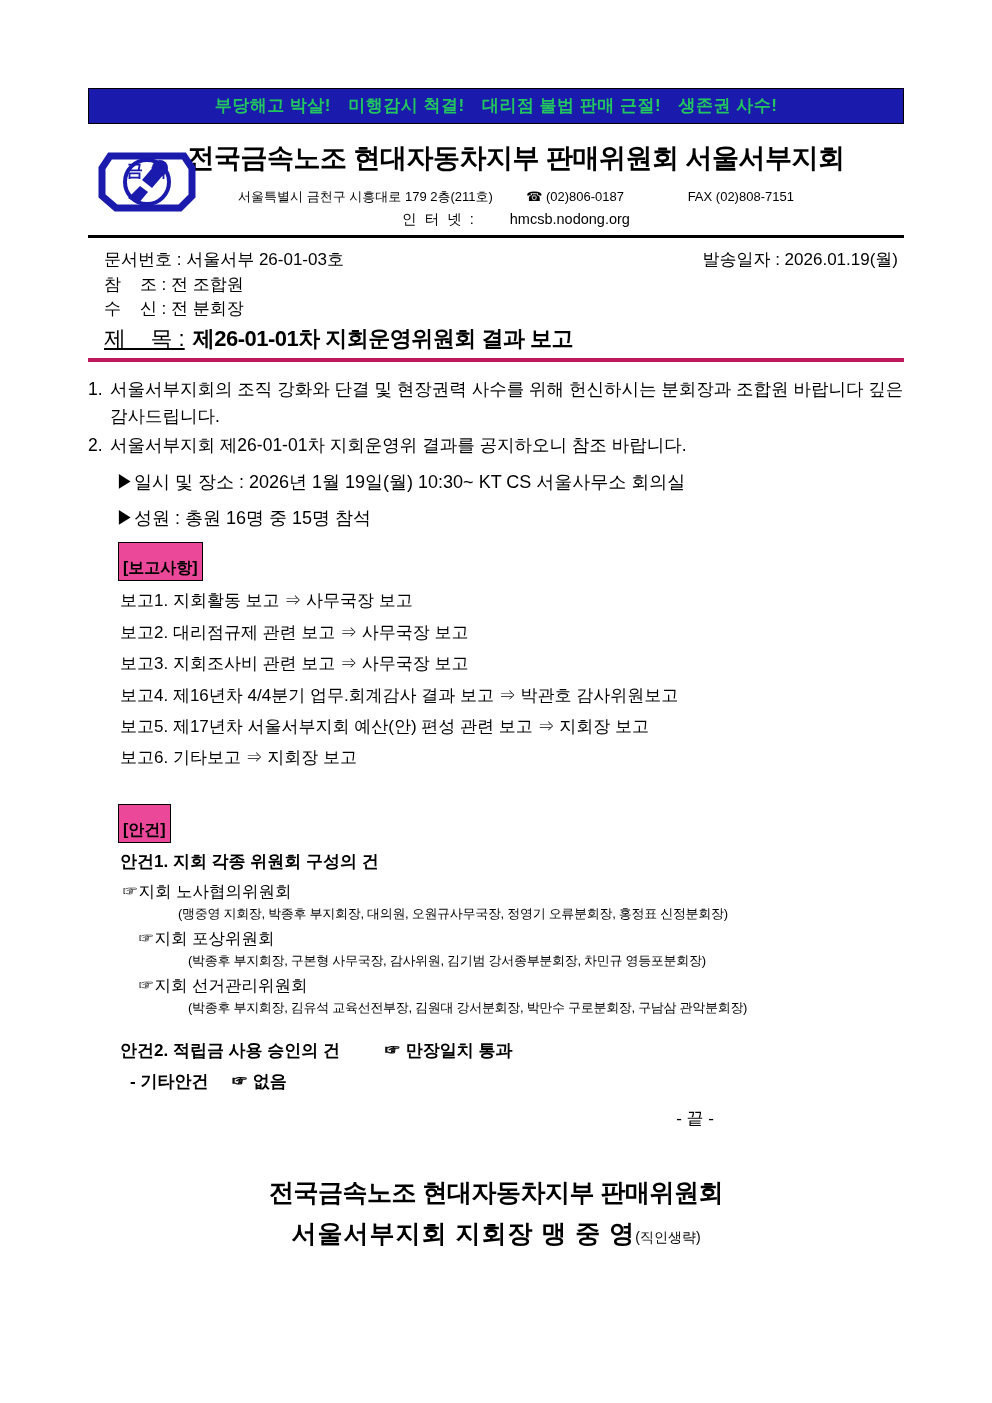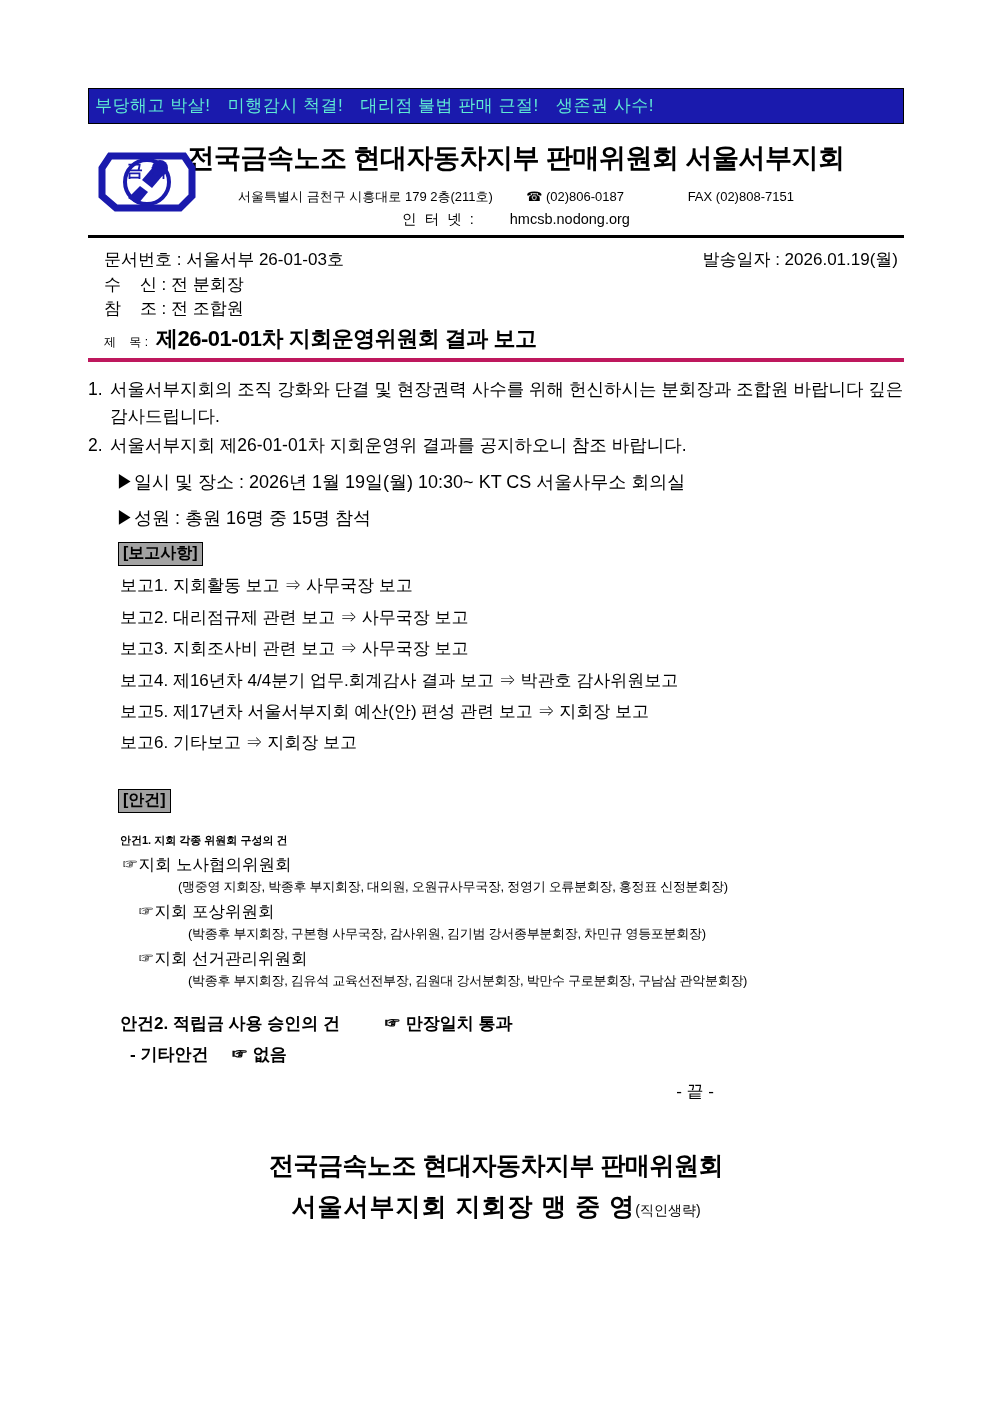--- a/index.html
+++ b/index.html
@@ -26,9 +26,10 @@
   .banner {
     margin-top: 88px;
     background: #1a1aad;
-    color: #5eead4;
-    font-size: 17px;
-    font-weight: normal;
+    color: #22c55e;
+    text-align: center;
+    font-size: 17px;
+    font-weight: bold;
     letter-spacing: 0.5px;
     padding: 5px 0 6px 0;
     border: 1px solid #000;

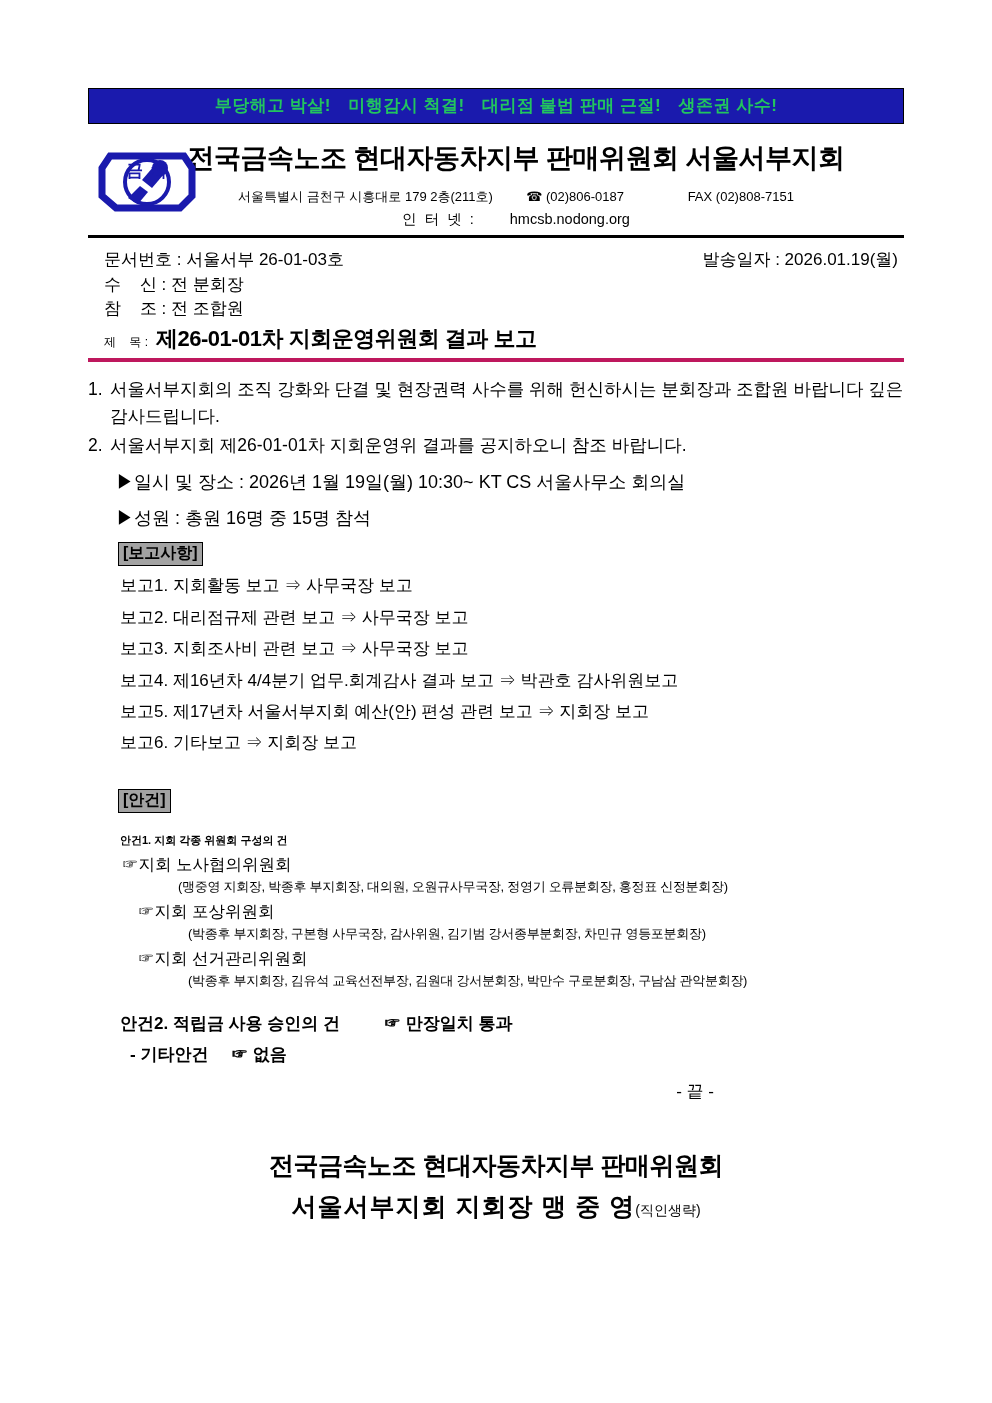--- a/index.html
+++ b/index.html
@@ -253,10 +253,10 @@
       <span class="right">발송일자 : 2026.01.19(월)</span>
     </div>
     <div class="meta-row">
+      <span class="left">참    조 : 전 조합원</span>
+    </div>
+    <div class="meta-row">
       <span class="left">수    신 : 전 분회장</span>
-    </div>
-    <div class="meta-row">
-      <span class="left">참    조 : 전 조합원</span>
     </div>
     <div class="subject-row">
       <span class="subject-label">제    목 :</span>

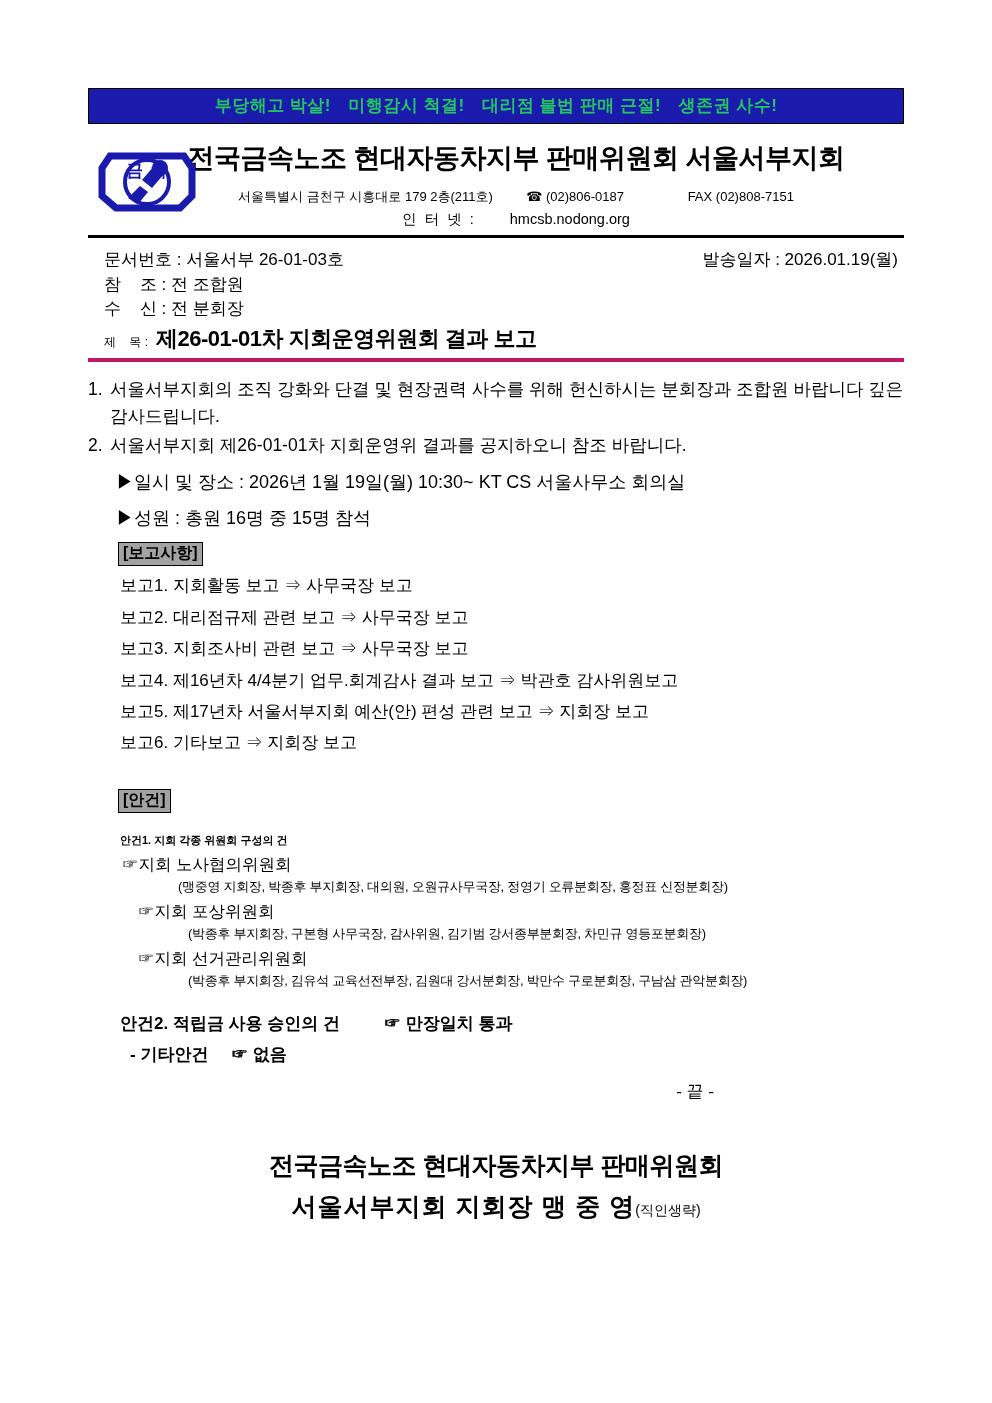--- a/index.html
+++ b/index.html
@@ -98,8 +98,9 @@
     margin-top: 2px;
   }
   .subject-label {
-    font-size: 12px;
+    font-size: 22px;
     white-space: pre;
+    text-decoration: underline;
   }
   .subject-value {
     font-size: 22px;

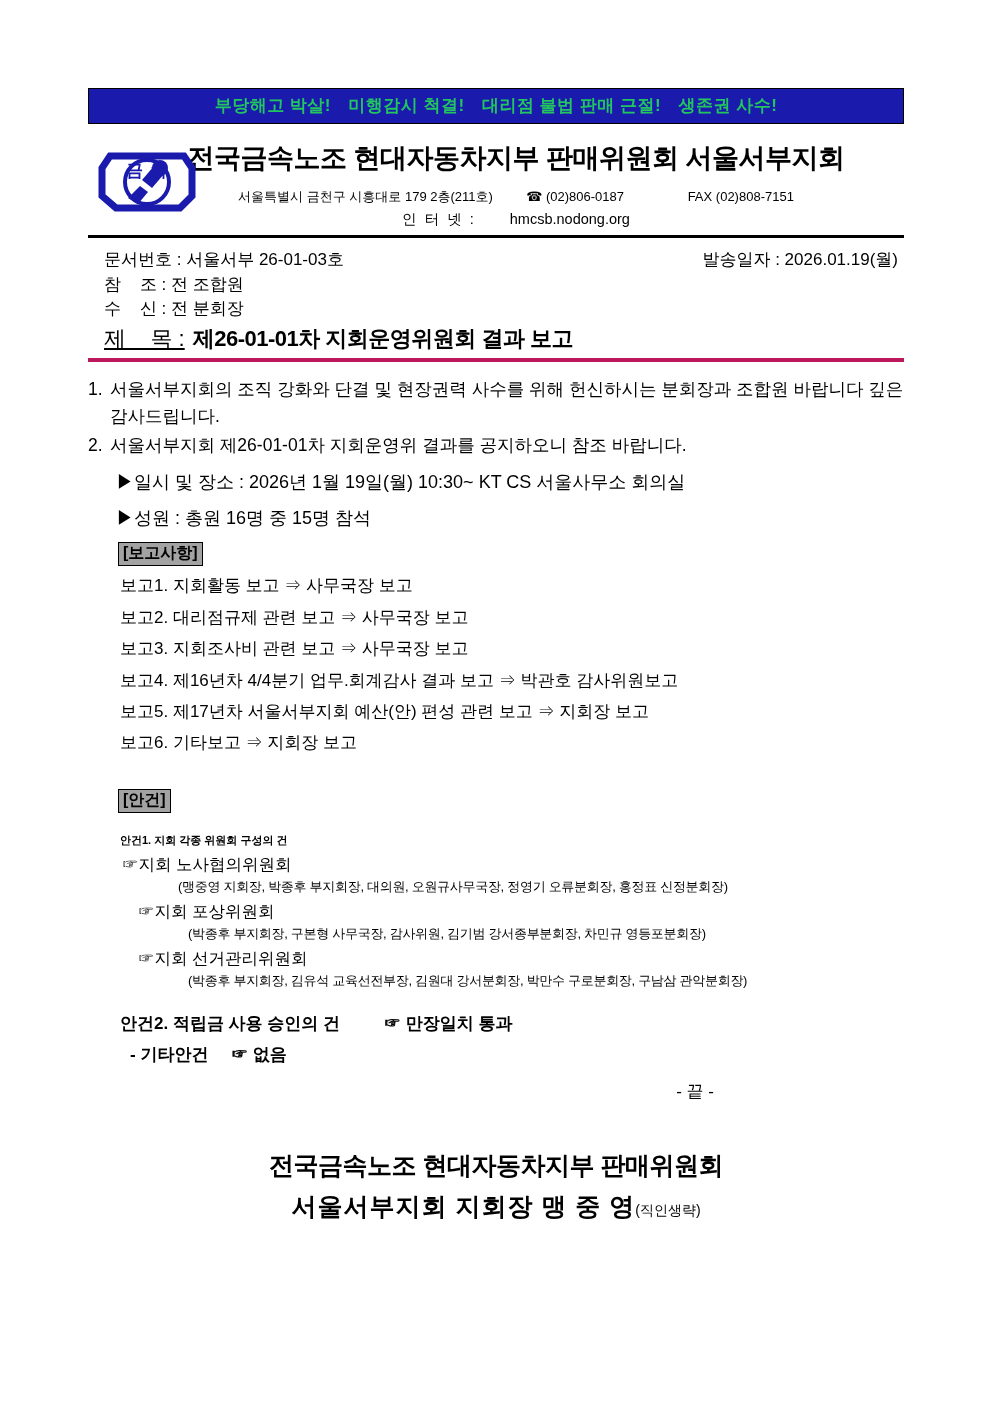--- a/index.html
+++ b/index.html
@@ -128,10 +128,10 @@
   .section-tag {
     display: inline-block;
     border: 1.5px solid #000;
-    padding: 0 4px 1px 4px;
+    padding: 15px 4px 1px 4px;
     font-size: 16px;
     font-weight: bold;
-    background: #a3a3a3;
+    background: #ec4899;
     margin: 8px 4px 4px 2px;
   }
   .rep-line {

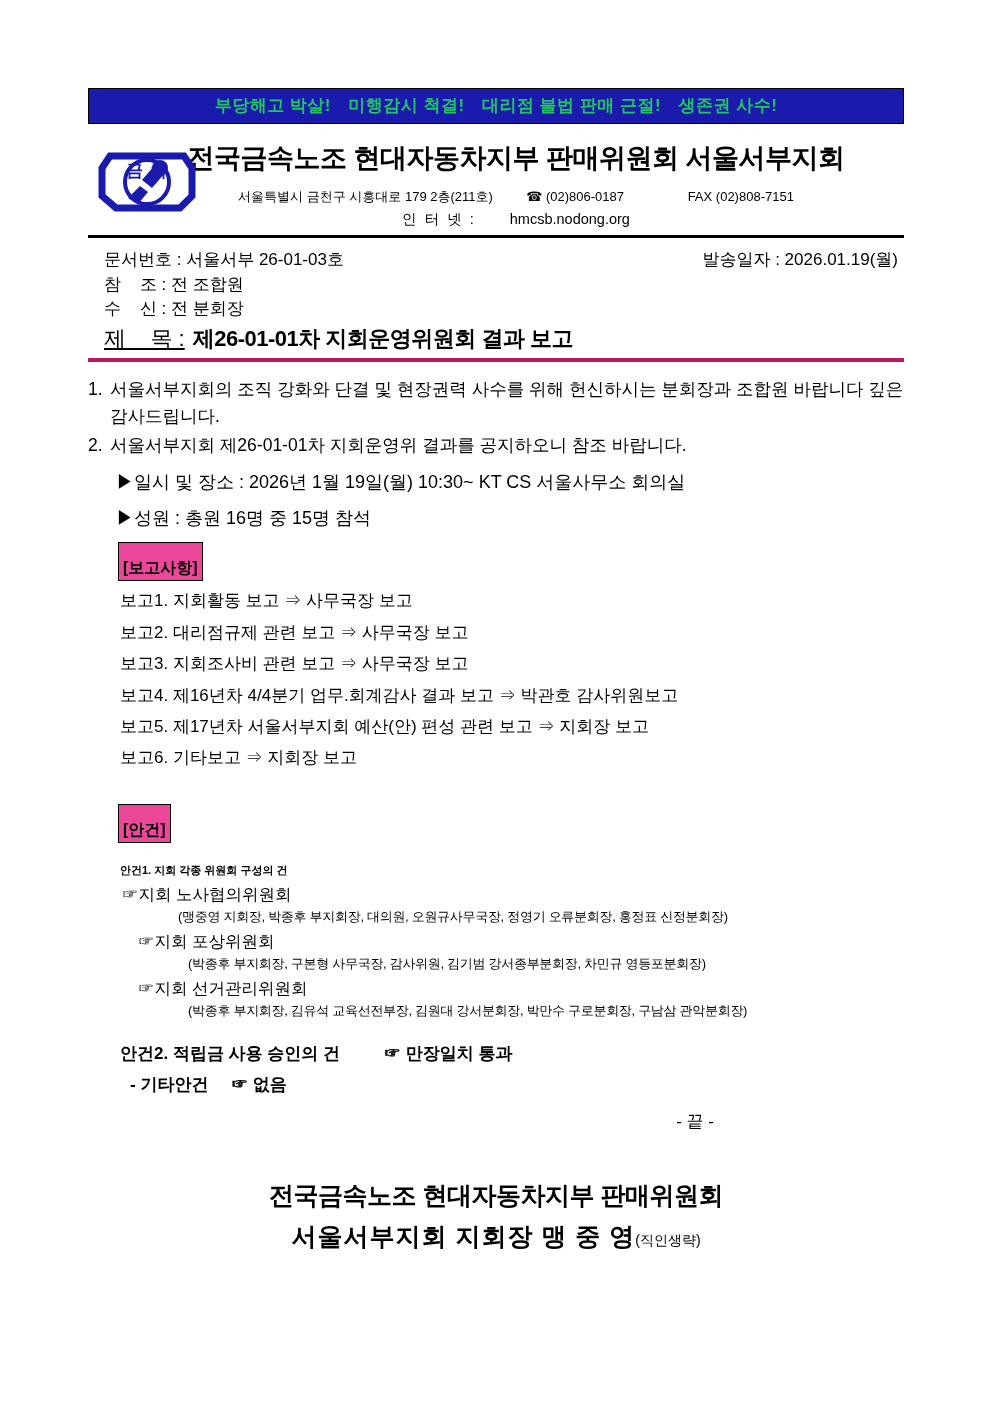--- a/index.html
+++ b/index.html
@@ -141,11 +141,10 @@
   }
 
   .agenda-title {
-    font-size: 11px;
+    font-size: 17px;
     font-weight: bold;
     line-height: 1.8;
     padding-left: 4px;
-    margin-top: 14px;
   }
   .committee {
     font-size: 16.5px;

